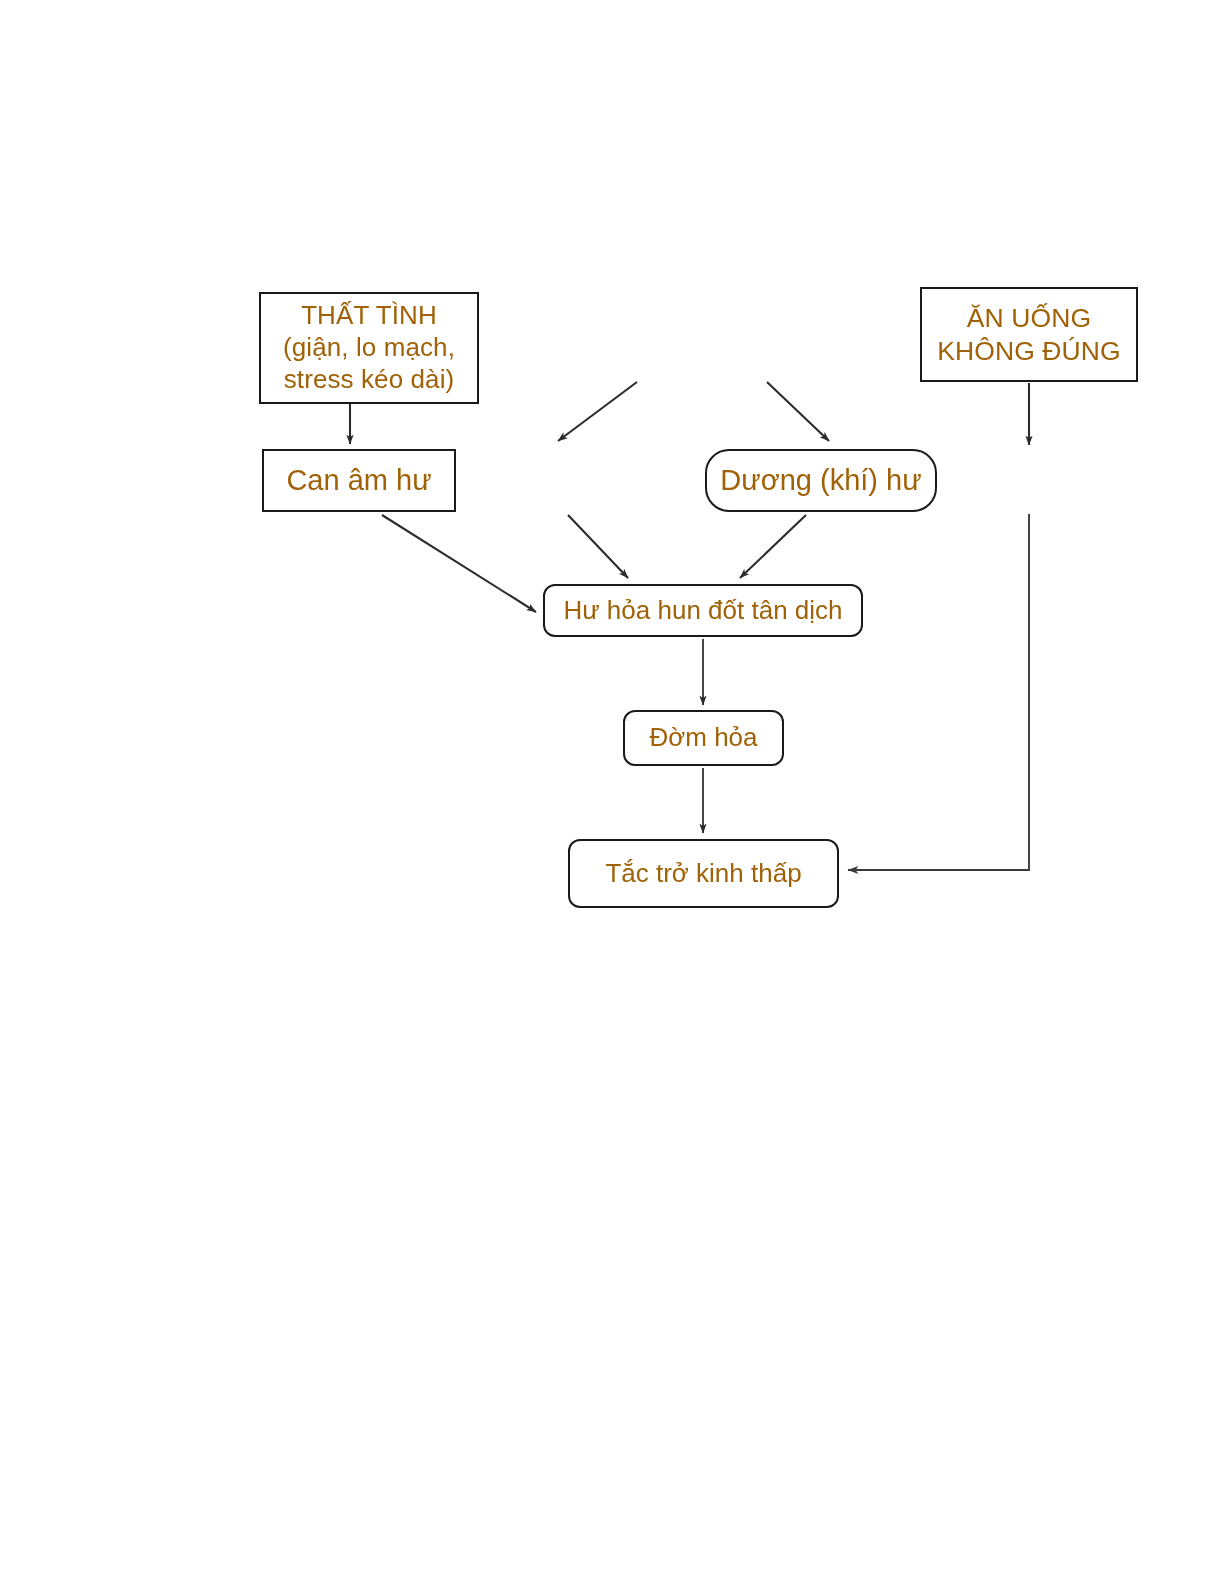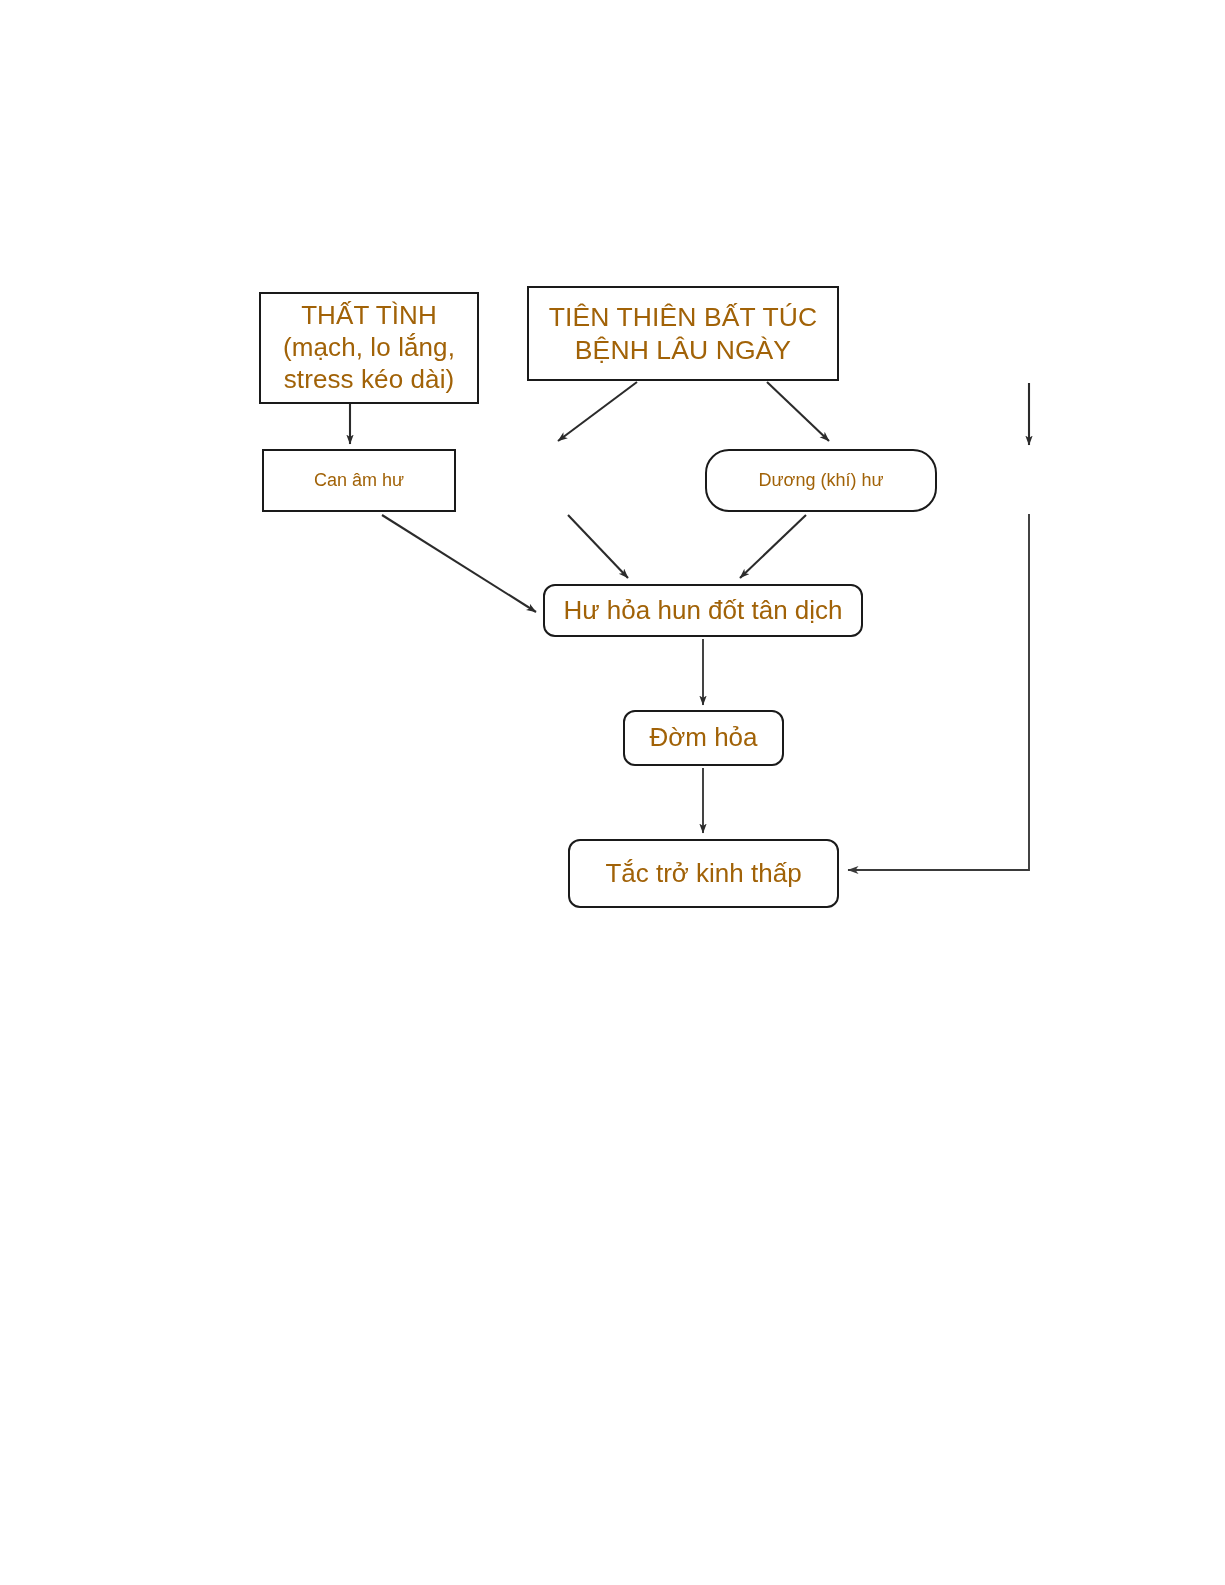--- a/index.html
+++ b/index.html
@@ -111,10 +111,6 @@
     <span class="line">stress kéo dài)</span>
   </div>
 
-  <div class="node node-upper" id="node-tien-thien">
-    <span class="line">TIÊN THIÊN BẤT TÚC</span>
-    <span class="line">BỆNH LÂU NGÀY</span>
-  </div>
 
 
   <div class="node node-mid" id="node-can-am-hu">

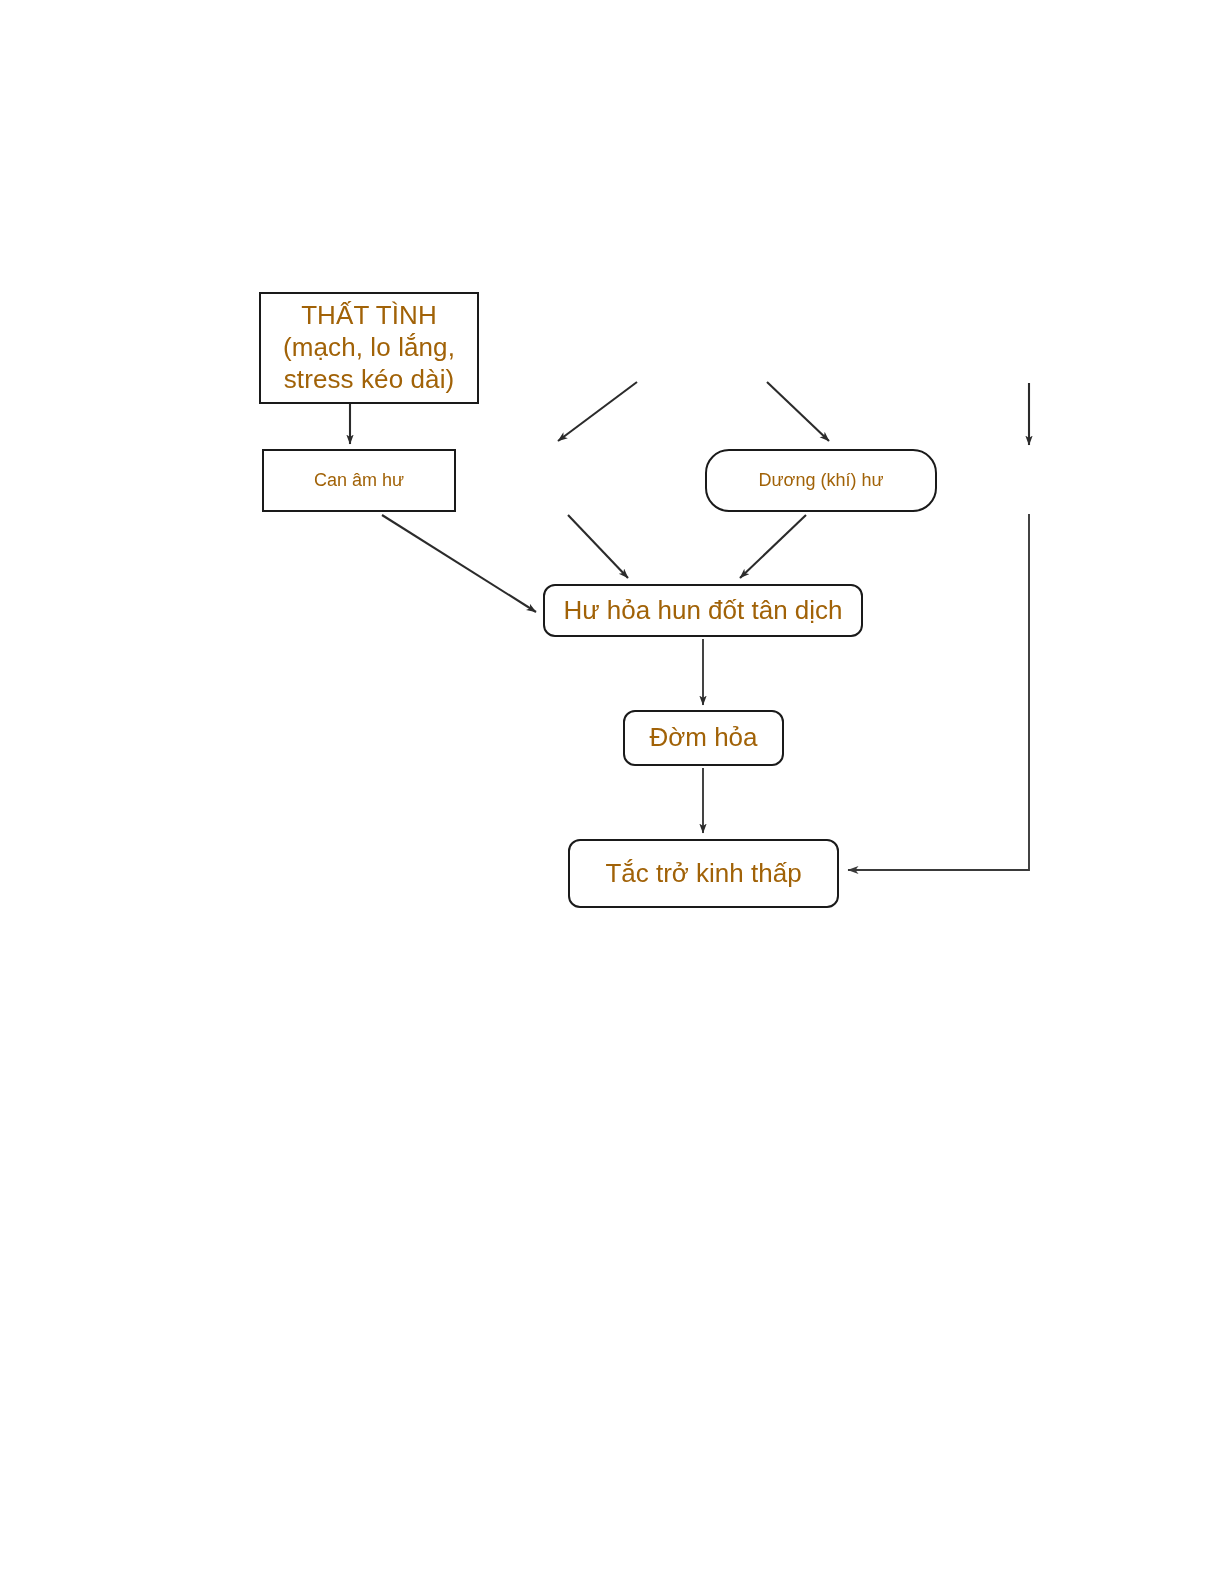--- a/index.html
+++ b/index.html
@@ -112,6 +112,10 @@
   </div>
 
 
+  <div class="node node-upper" id="node-an-uong">
+    <span class="line">ĂN UỐNG</span>
+    <span class="line">KHÔNG ĐÚNG</span>
+  </div>
 
   <div class="node node-mid" id="node-can-am-hu">
     <span class="line">Can âm hư</span>

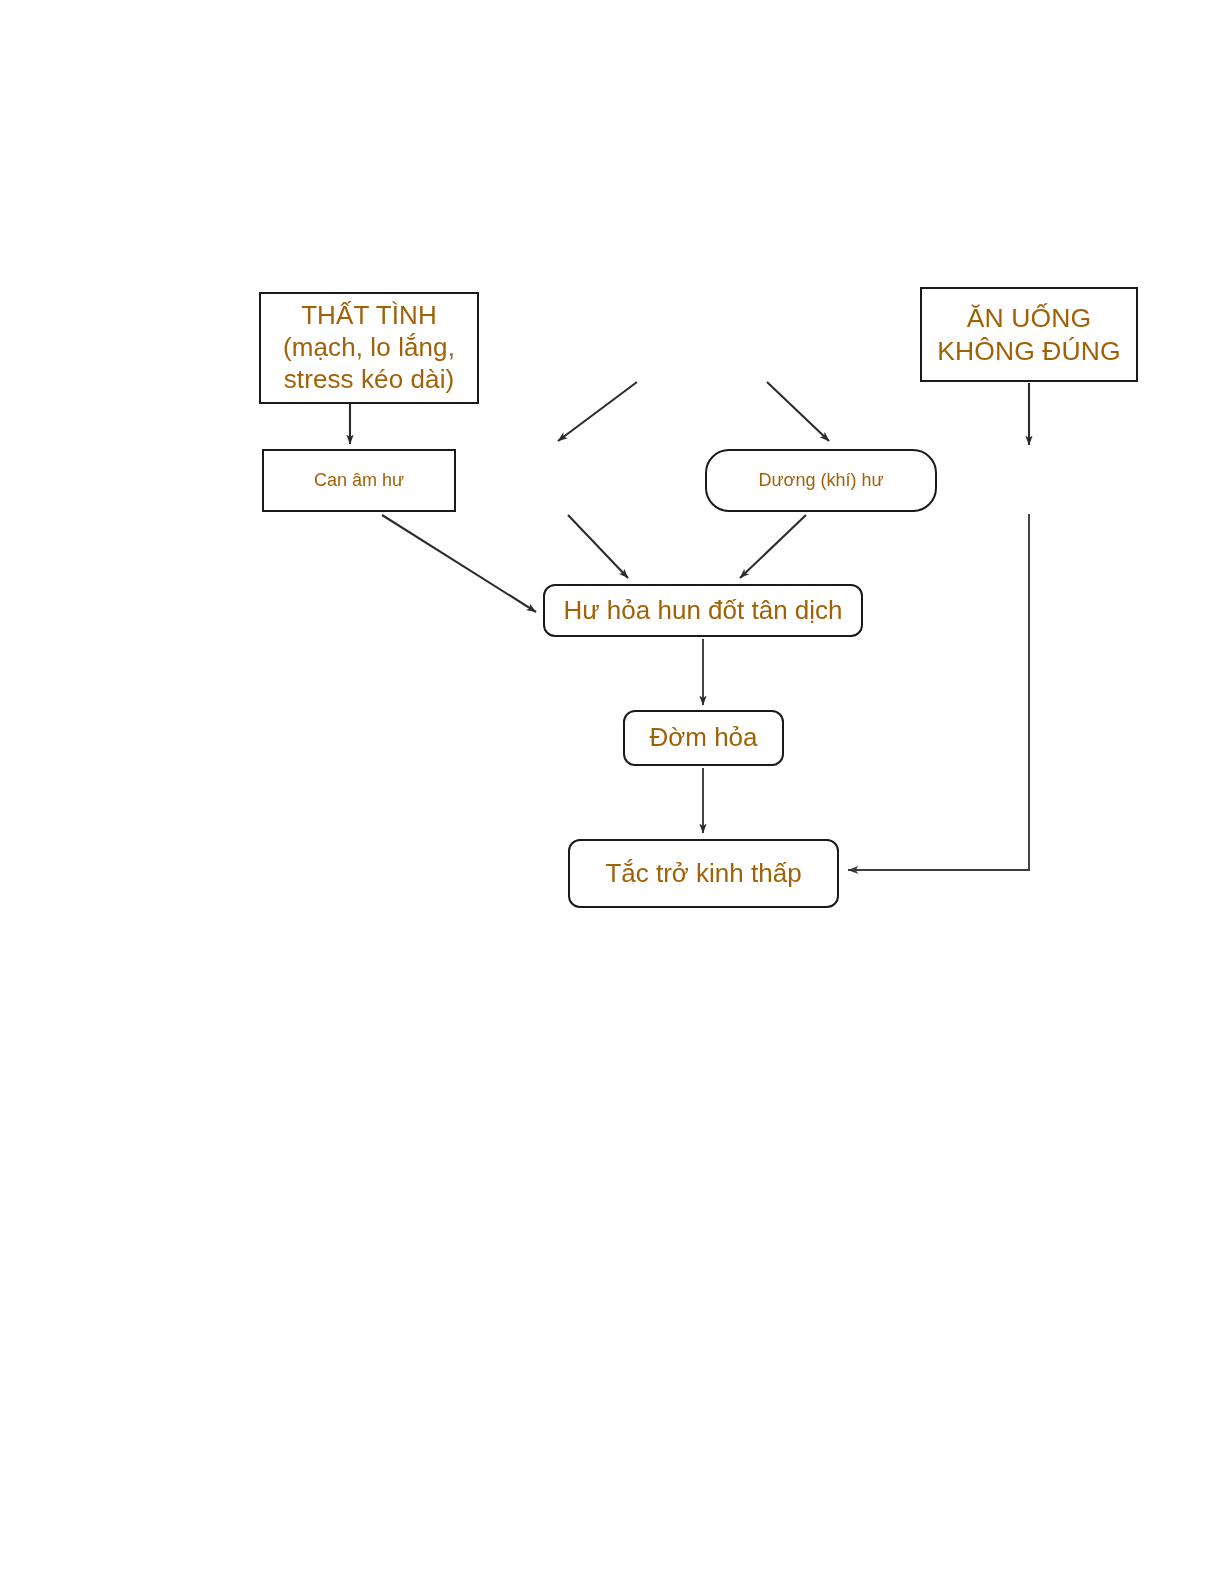--- a/index.html
+++ b/index.html
@@ -107,7 +107,7 @@
 
   <div class="node node-upper" id="node-that-tinh">
     <span class="line">THẤT TÌNH</span>
-    <span class="line">(mạch, lo lắng,</span>
+    <span class="line">(giận, lo mạch,</span>
     <span class="line">stress kéo dài)</span>
   </div>
 

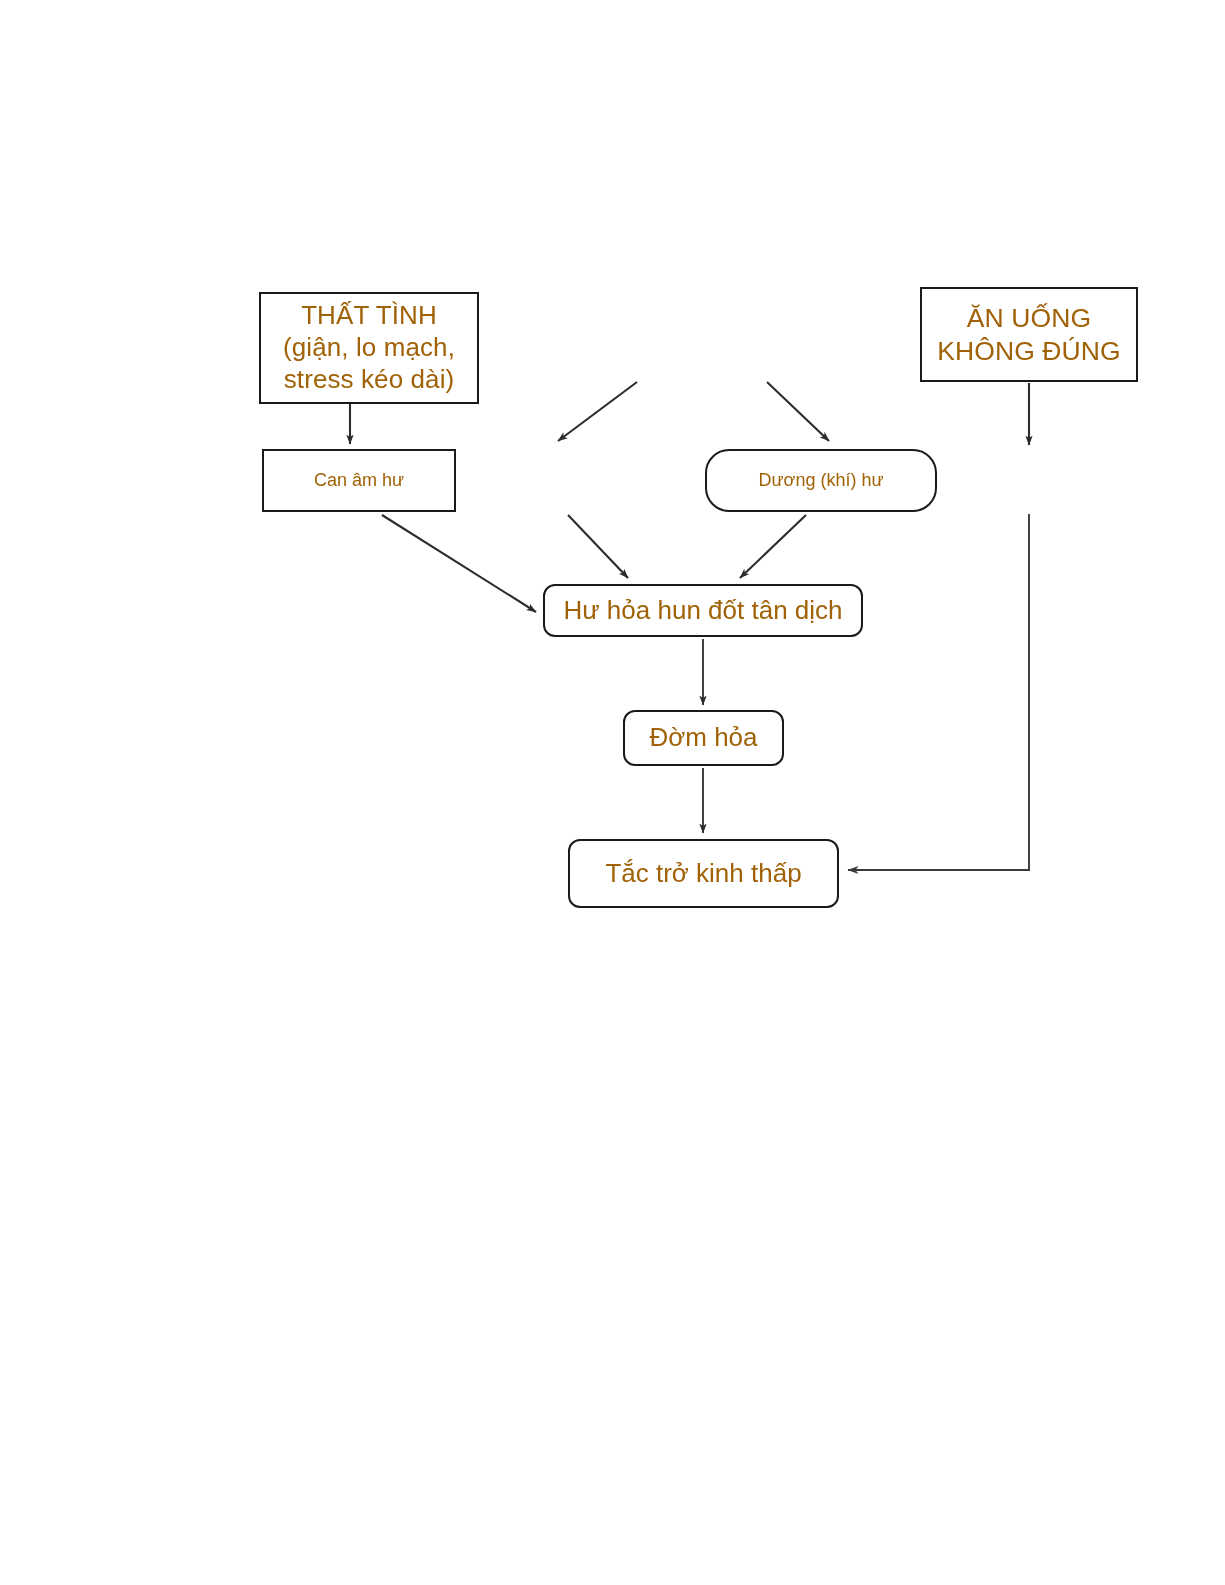--- a/index.html
+++ b/index.html
@@ -49,7 +49,7 @@
     letter-spacing: 0.1px;
   }
   .node-mid {
-    font-size: 18px;
+    font-size: 29px;
   }
   .node-lower {
     font-size: 26px;

